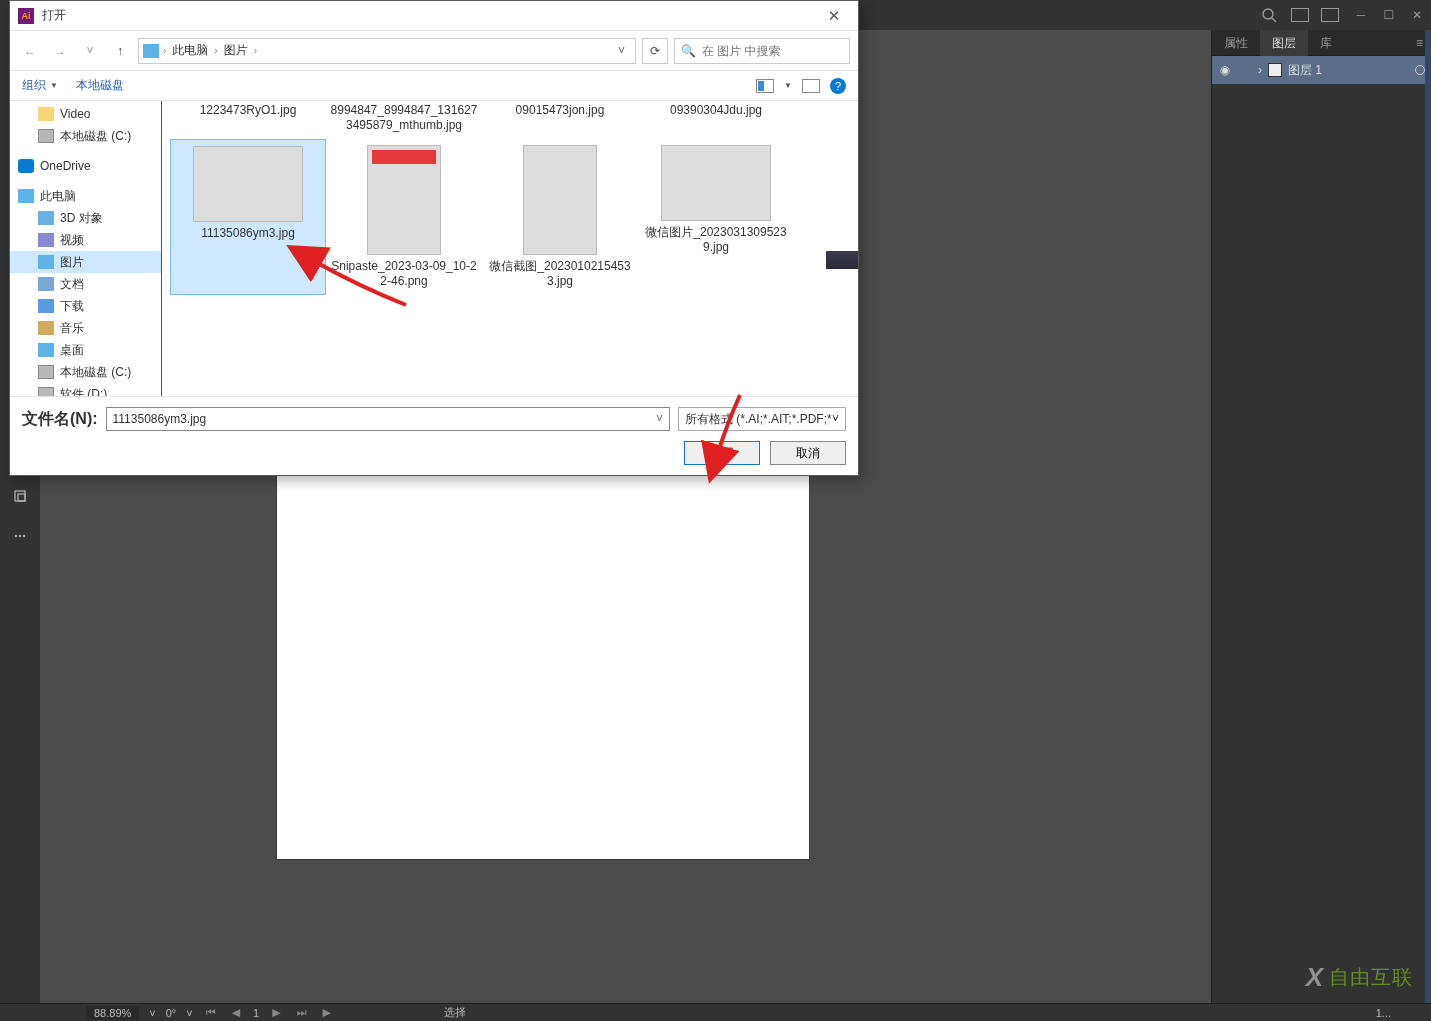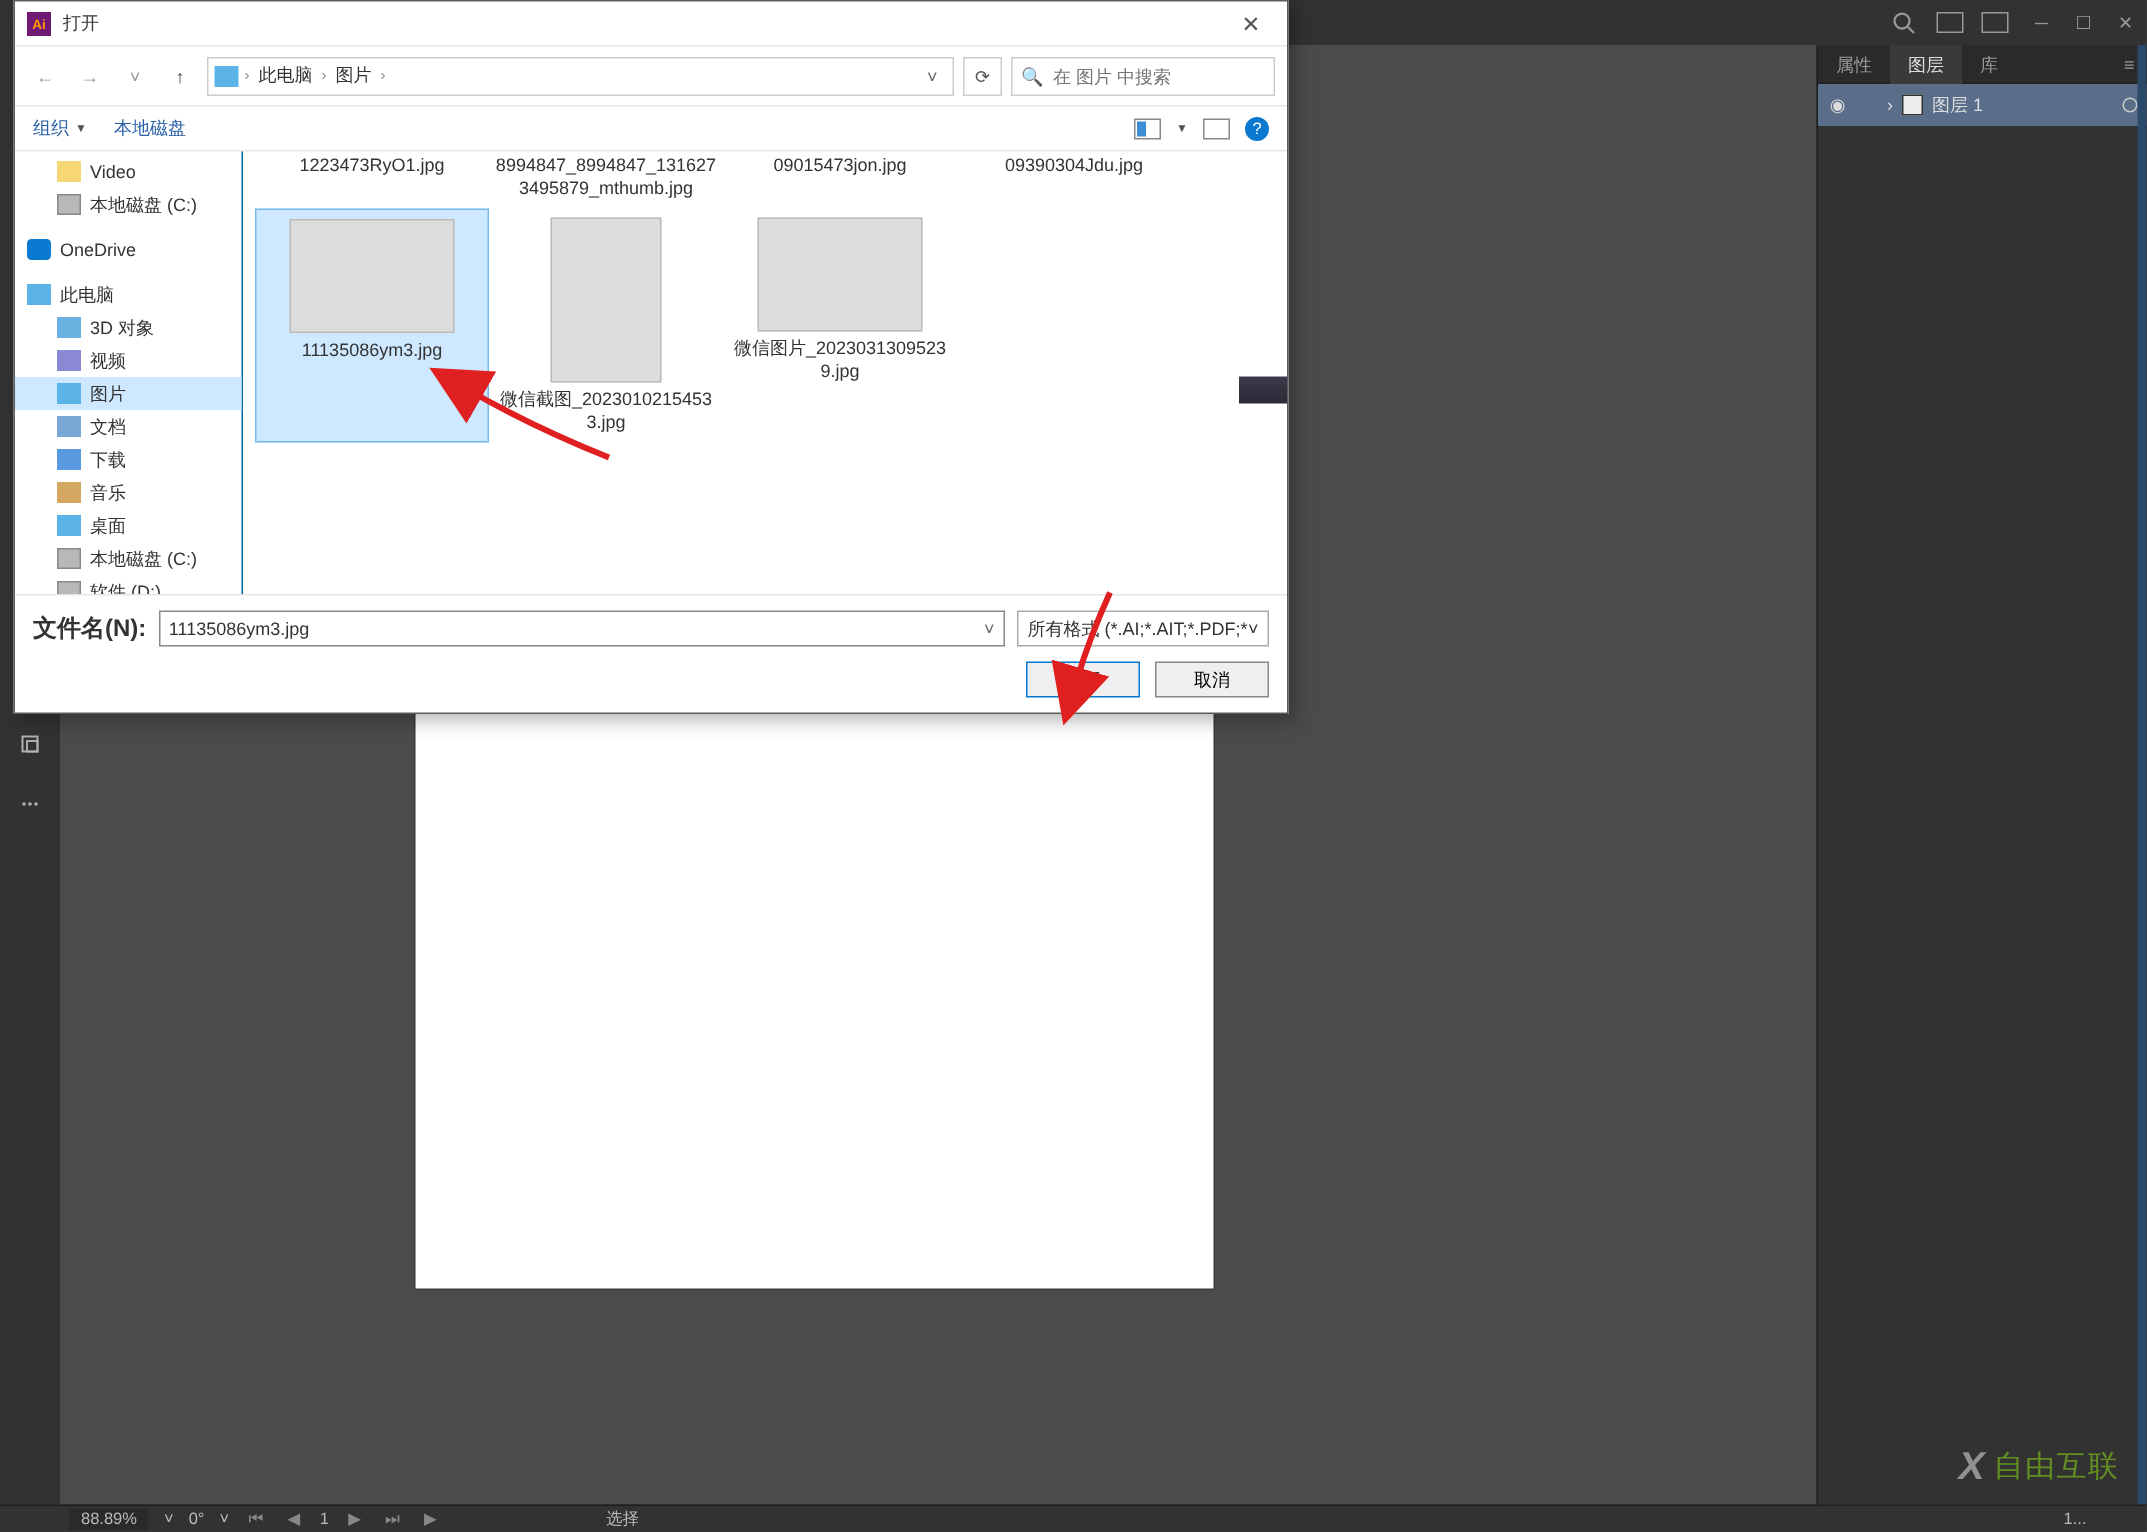--- a/index.html
+++ b/index.html
@@ -318,6 +318,10 @@
           <span class="lbl">11135086ym3.jpg</span>
         </div>
         <div class="file-item">
+          <div class="thumb tall th-baidu"></div>
+          <span class="lbl">Snipaste_2023-03-09_10-22-46.png</span>
+        </div>
+        <div class="file-item">
           <div class="thumb tall th-woman"></div>
           <span class="lbl">微信截图_20230102154533.jpg</span>
         </div>

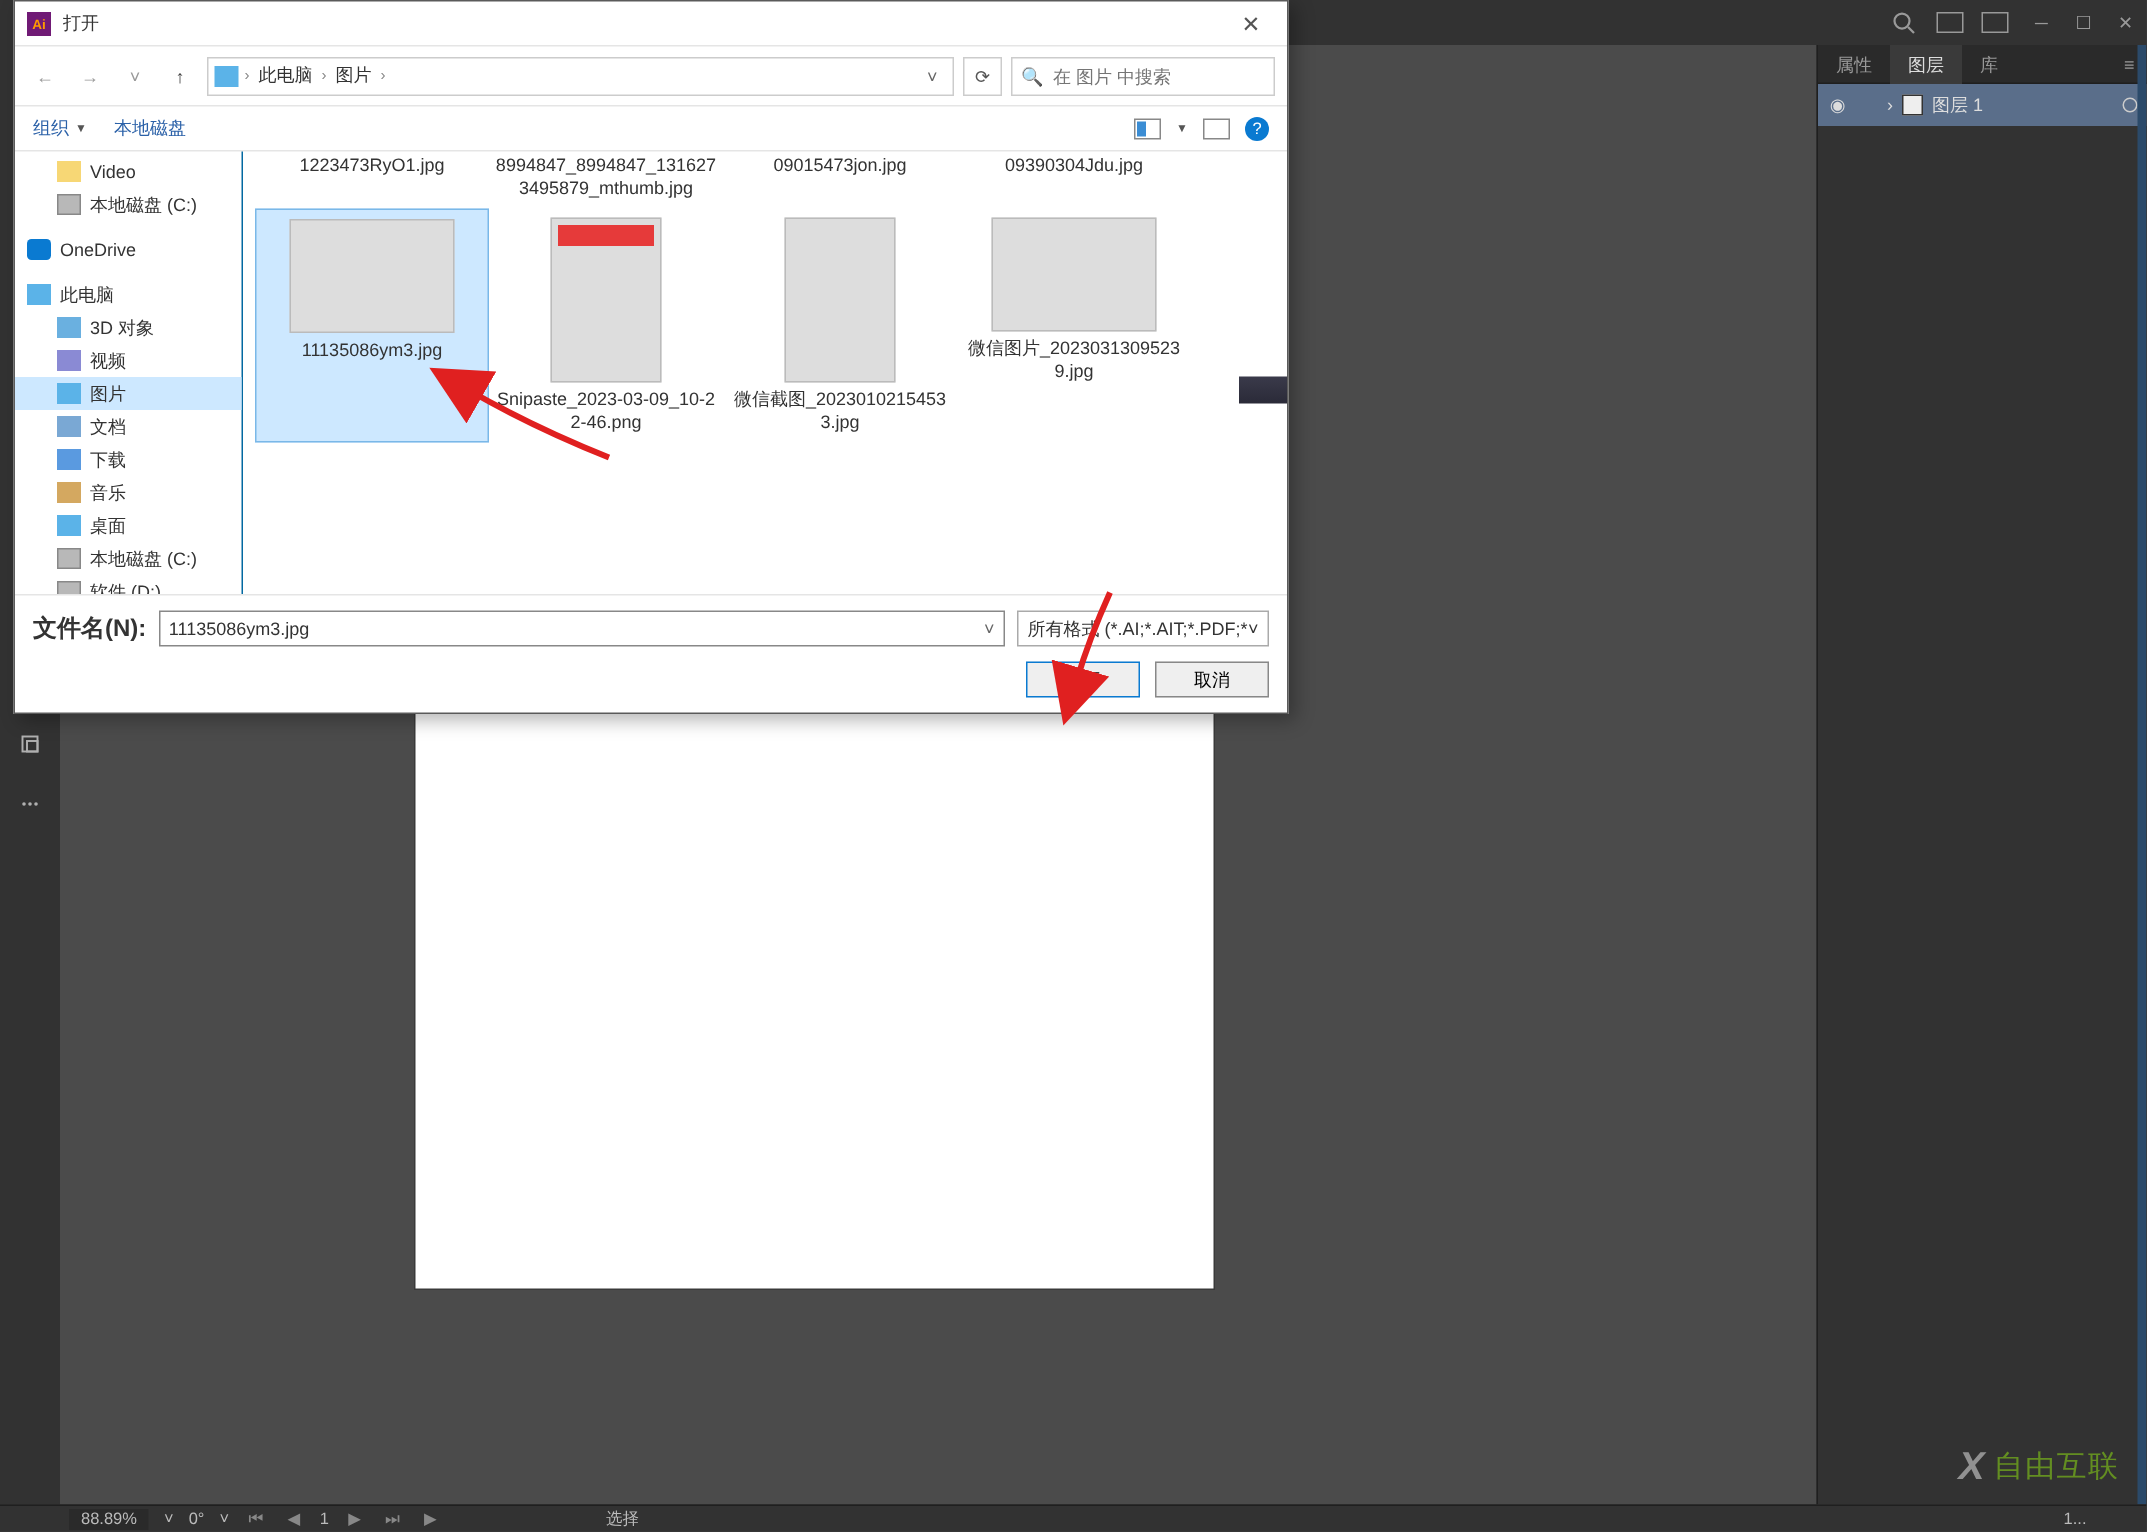--- a/index.html
+++ b/index.html
@@ -30,7 +30,7 @@
 .ai-layer-row .circ { margin-left:auto; width:10px;height:10px;border:1.5px solid #ccc;border-radius:50%; }
 
 .ai-status { position:absolute; left:0; right:0; bottom:0; height:18px; background:#323232; display:flex; align-items:center; color:#bbb; font-size:11px; padding:0 40px 0 46px; gap:10px; border-top:1px solid #1f1f1f; }
-.ai-status .zoom { background:#2a2a2a; padding:1px 8px; }
+.ai-status .zoom { background:#2a2a2a; padding:1px 8px;margin-left:40px; }
 .ai-status .nav-btn { color:#888; cursor:pointer; padding:0 3px; }
 .ai-status .spacer { flex:1; }
 

